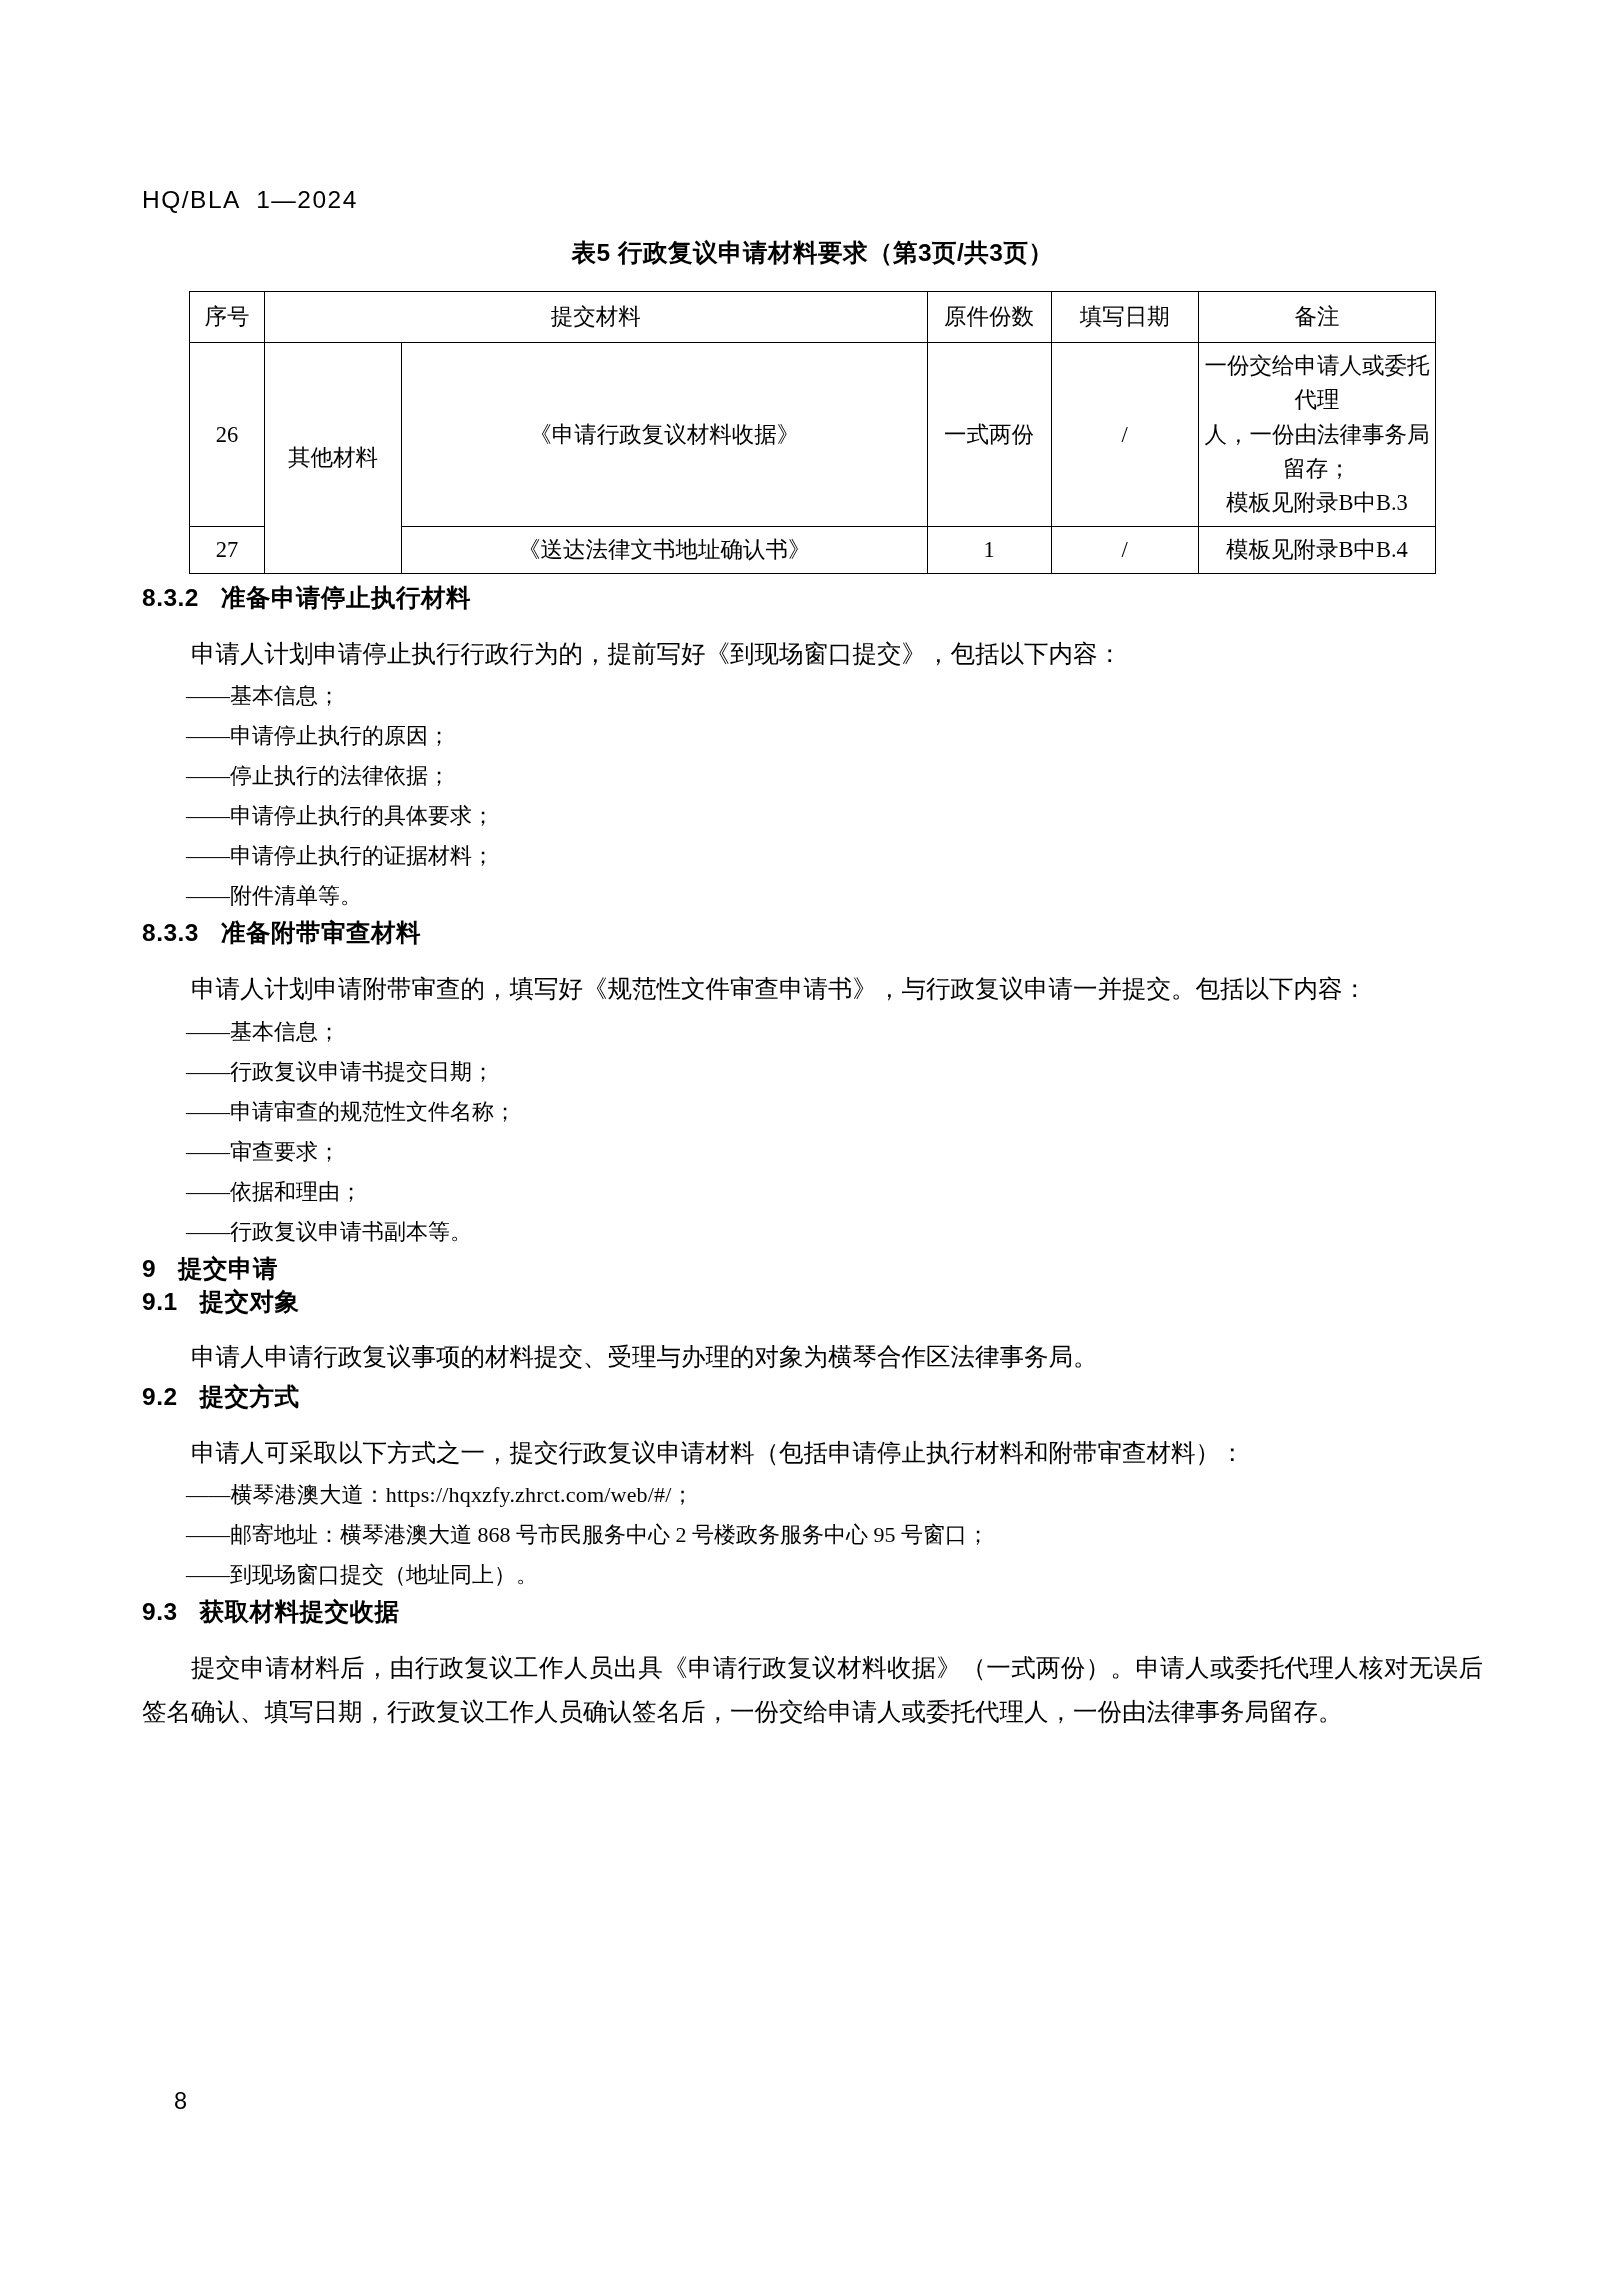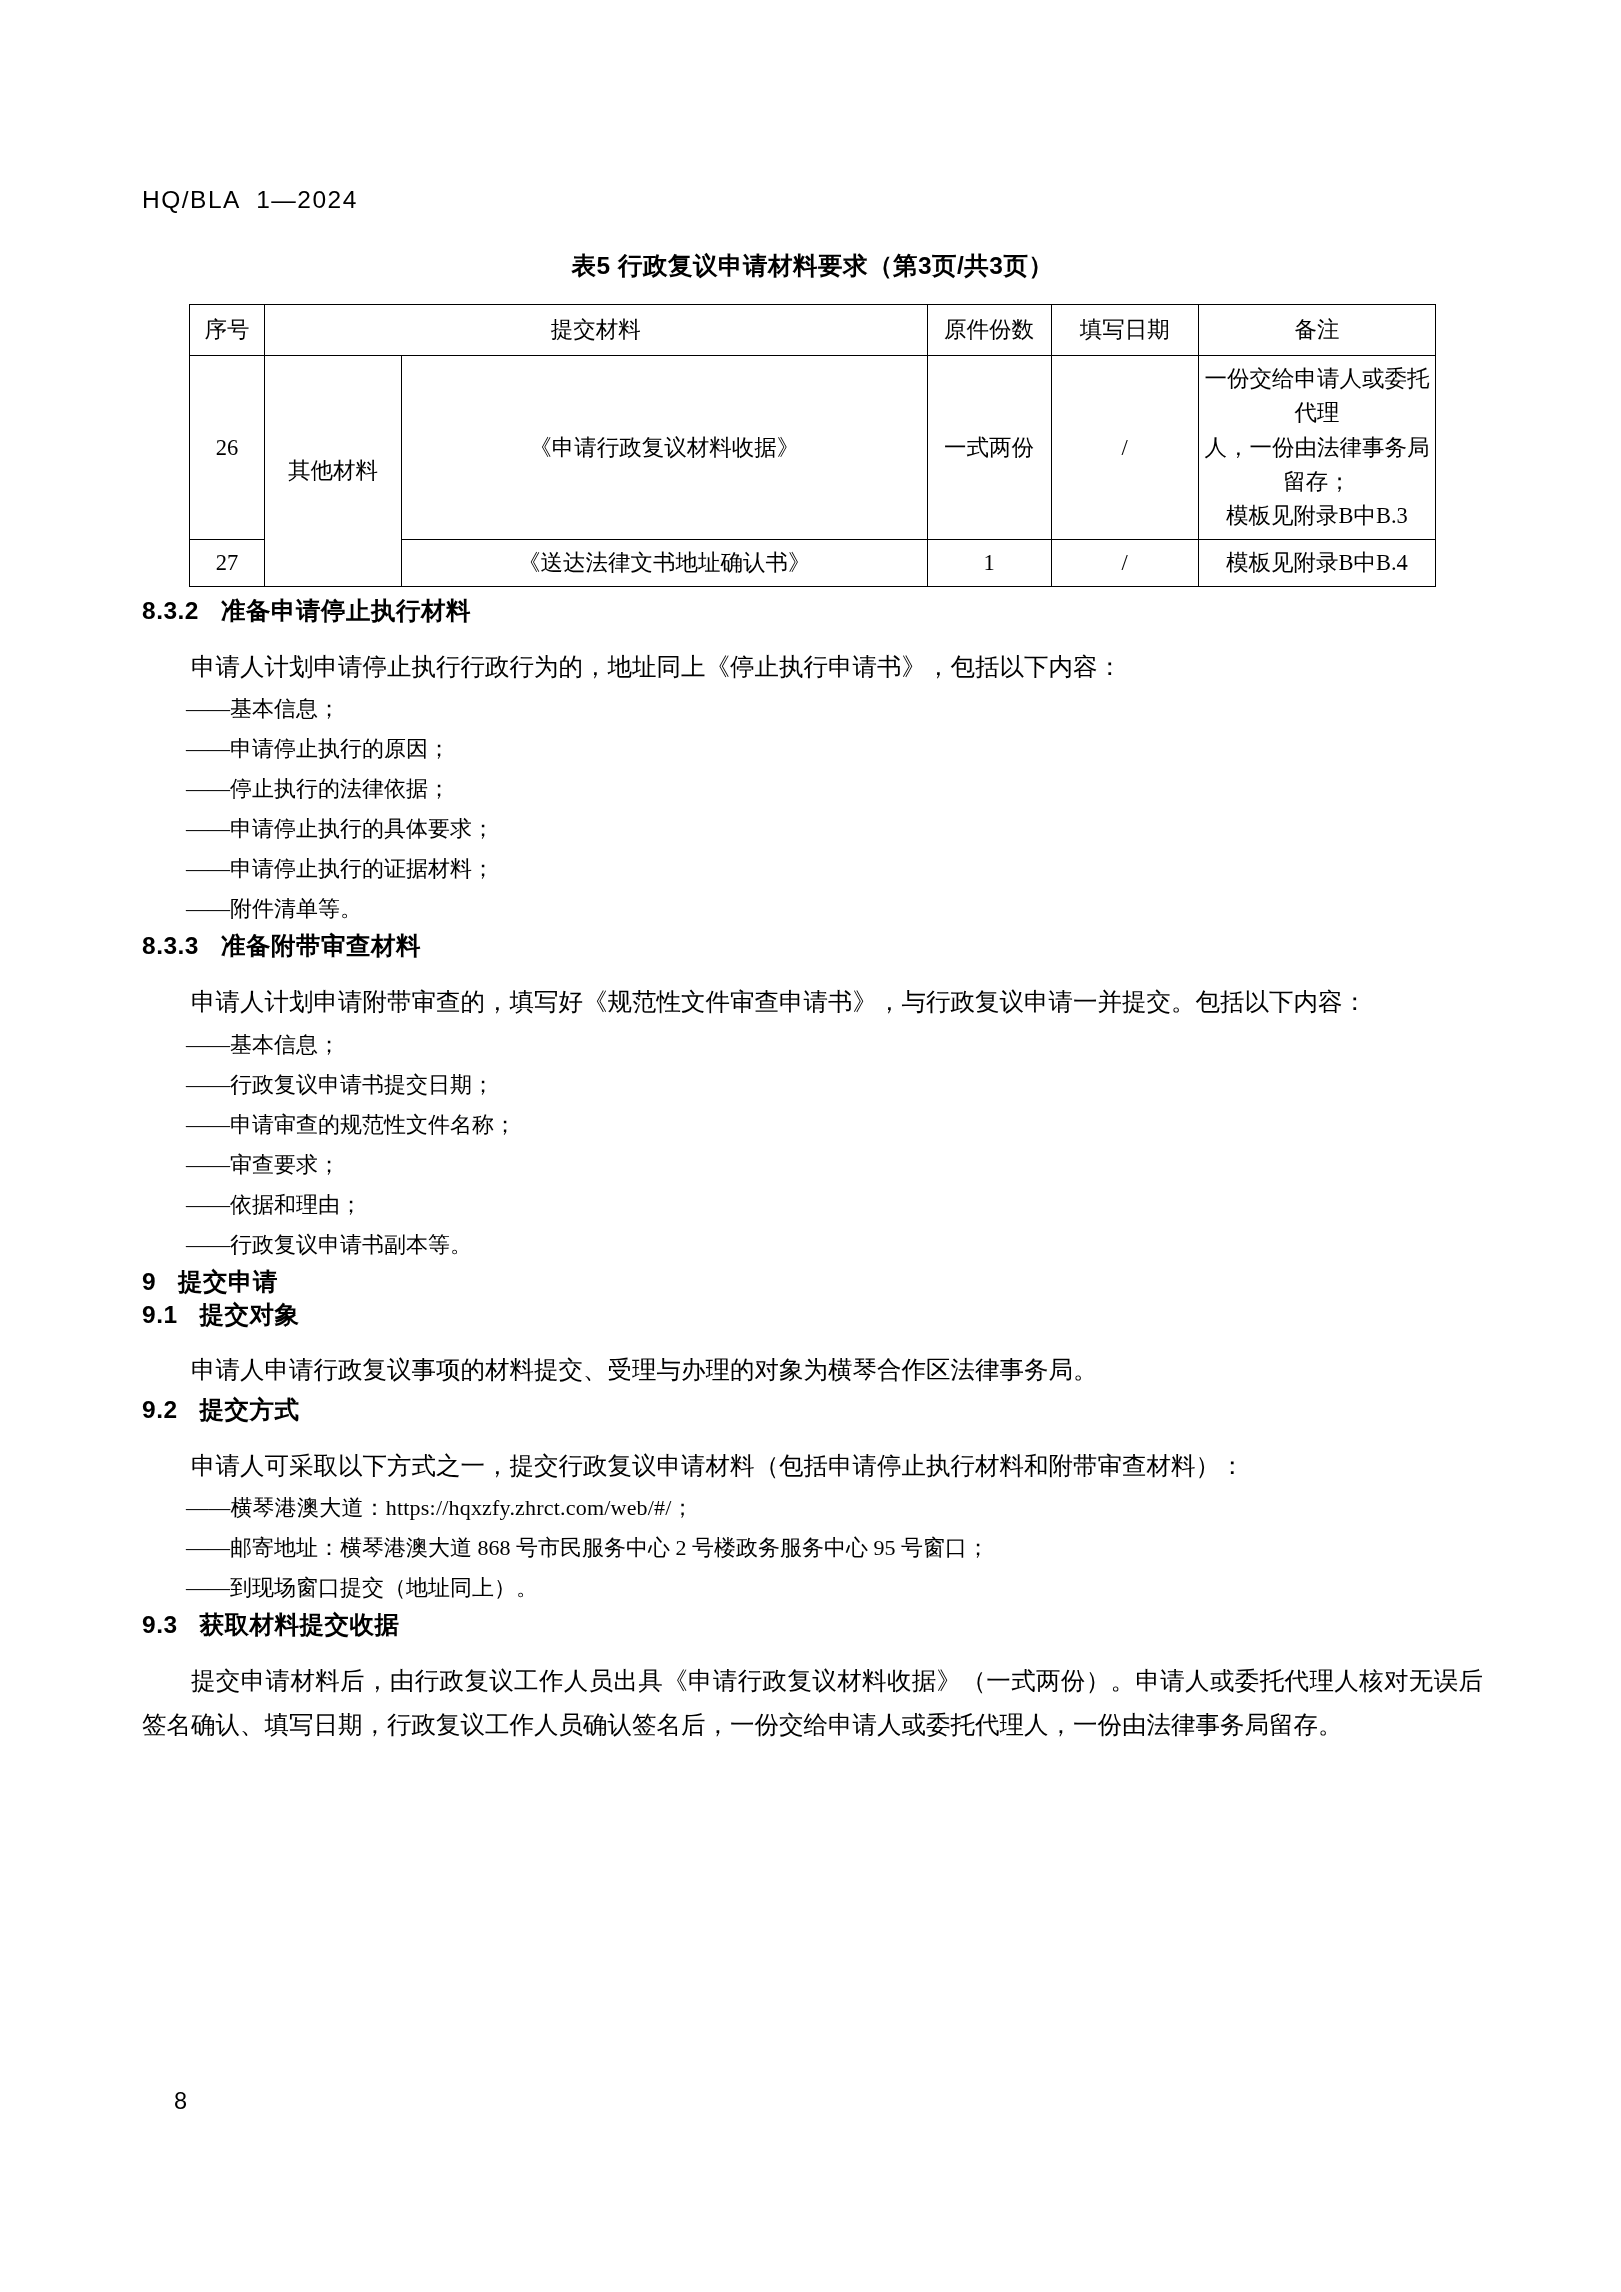--- a/index.html
+++ b/index.html
@@ -39,7 +39,7 @@
   .content {
     position: absolute;
     left: 142px;
-    top: 249px;
+    top: 236px;
     width: 1341px;
   }
 

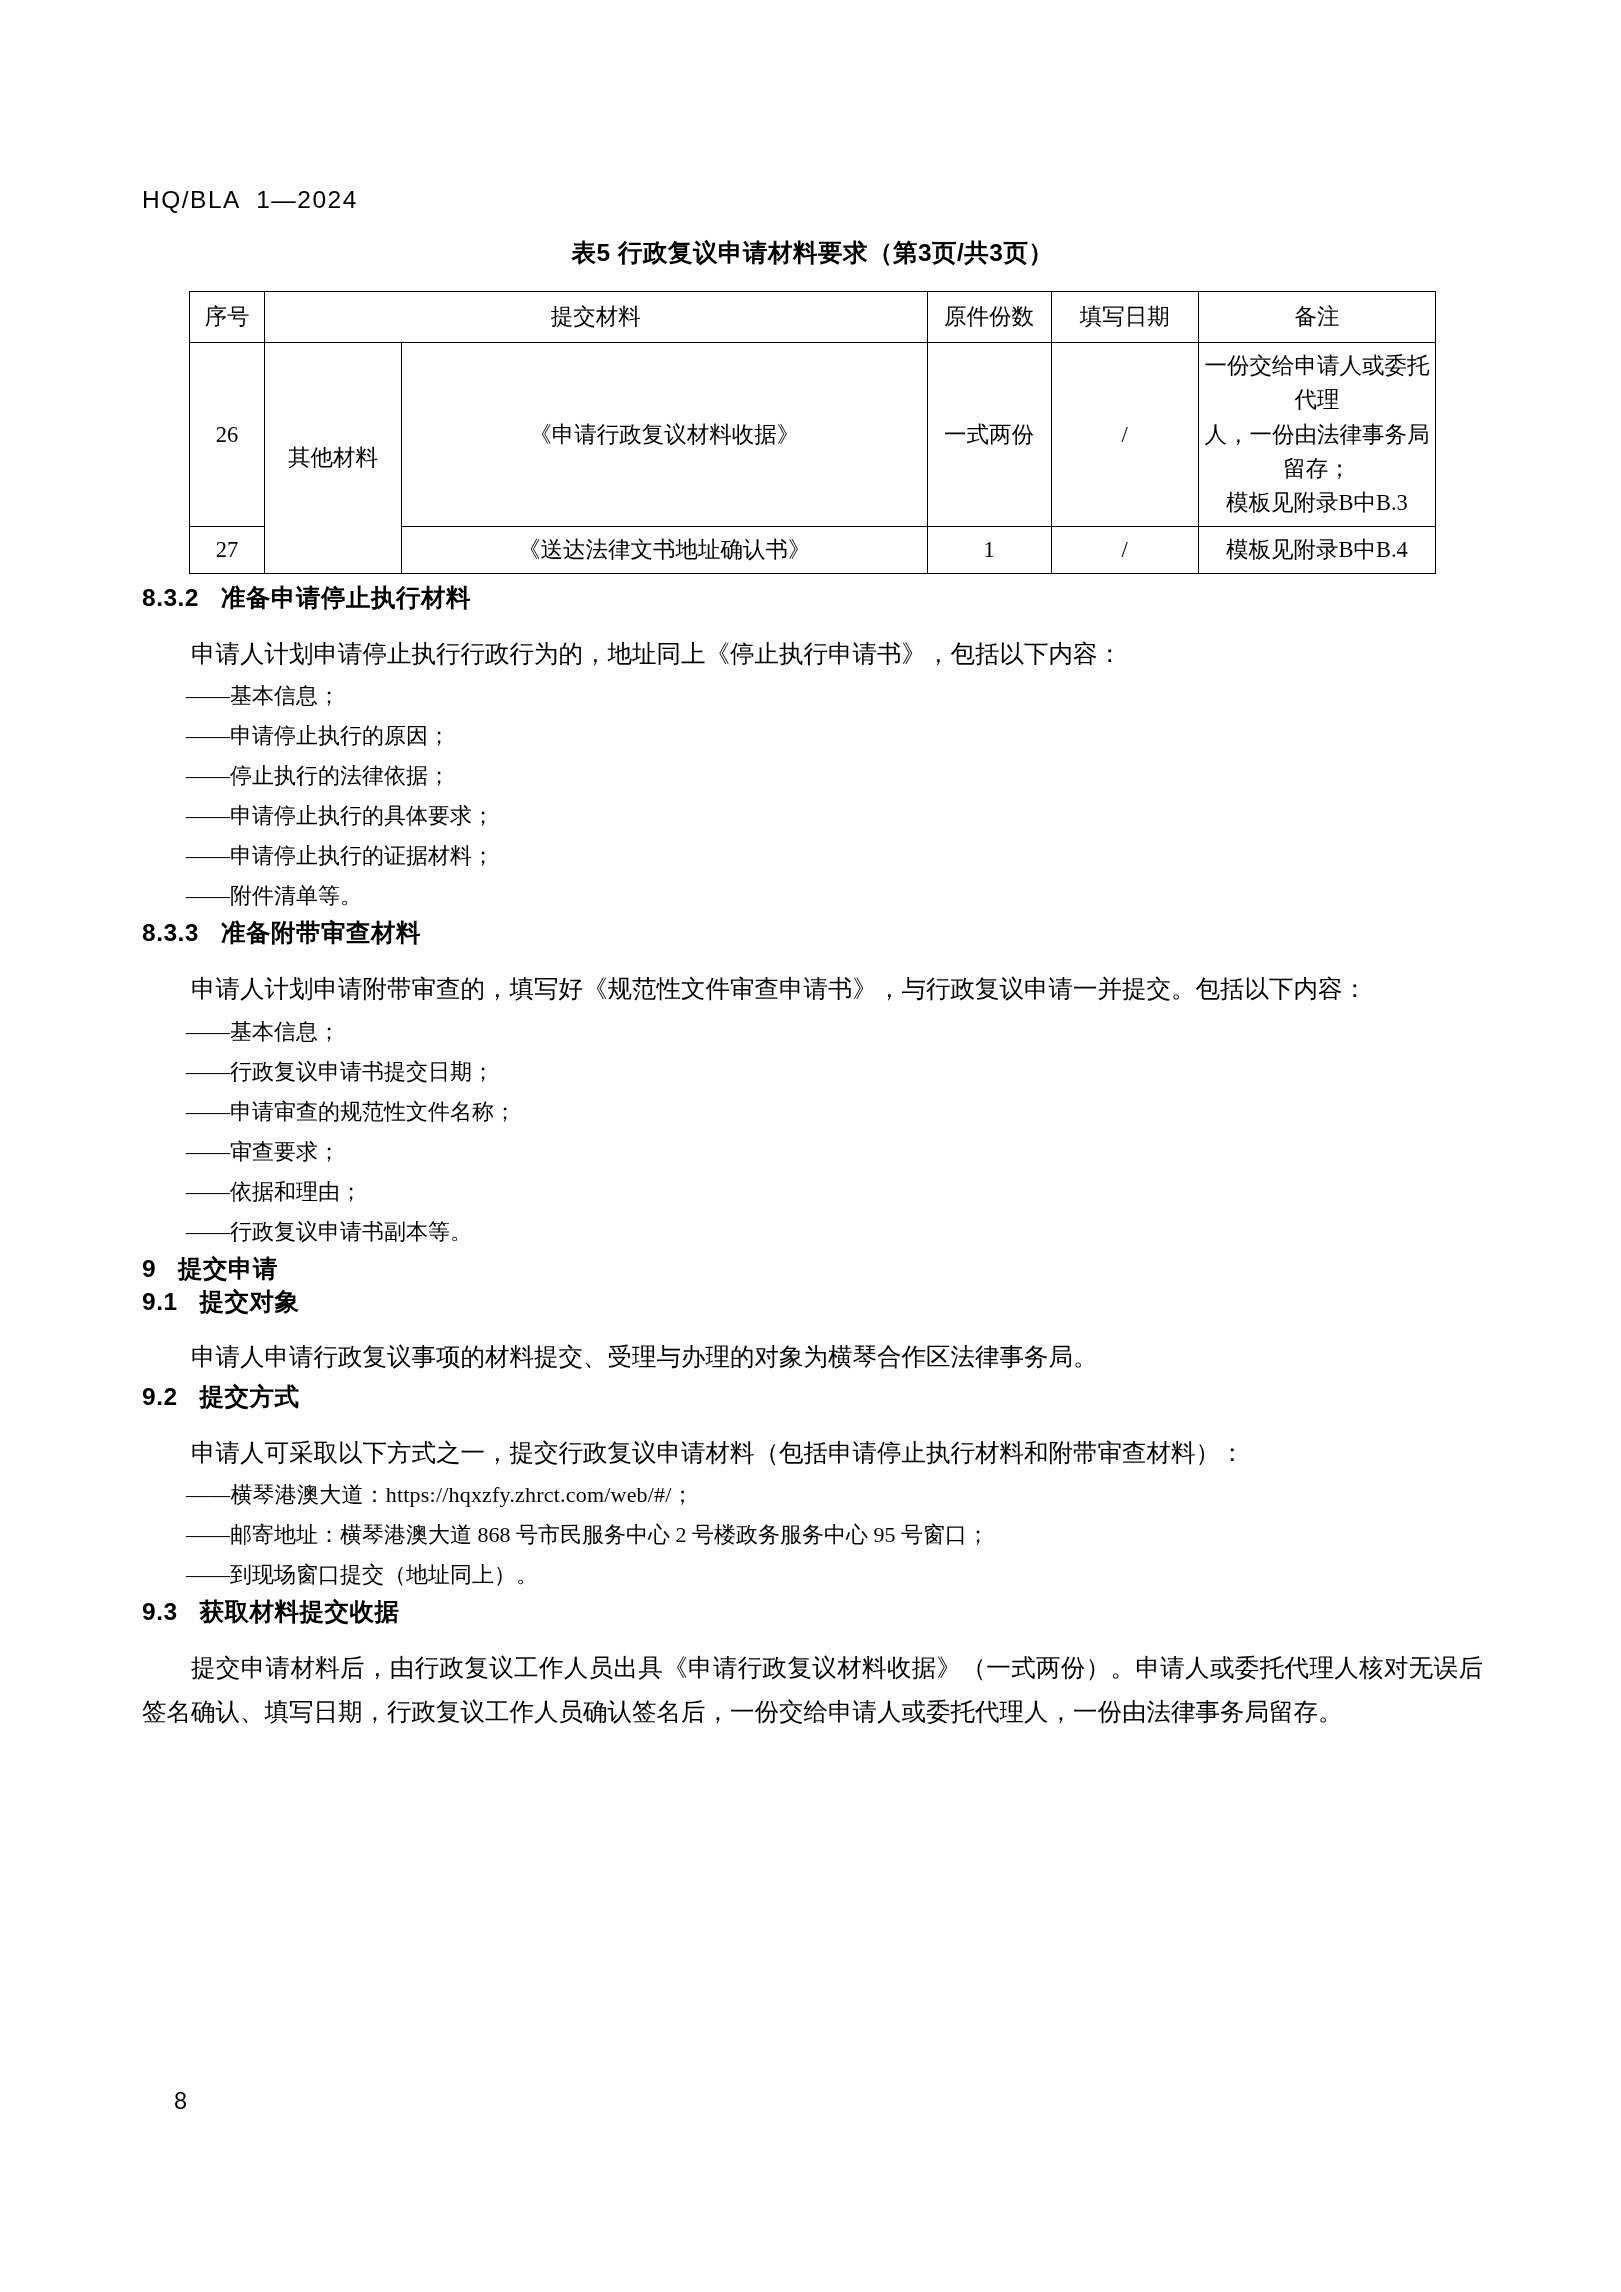--- a/index.html
+++ b/index.html
@@ -194,7 +194,7 @@
     </table>
 
     <h3 class="sec-h3 h-8-3-2">8.3.2   准备申请停止执行材料</h3>
-    <p class="body">申请人计划申请停止执行行政行为的，地址同上《停止执行申请书》，包括以下内容：</p>
+    <p class="body">申请人计划申请停止执行行政行为的，提前写好《到现场窗口提交》，包括以下内容：</p>
     <ul class="dash-list">
       <li>——基本信息；</li>
       <li>——申请停止执行的原因；</li>

